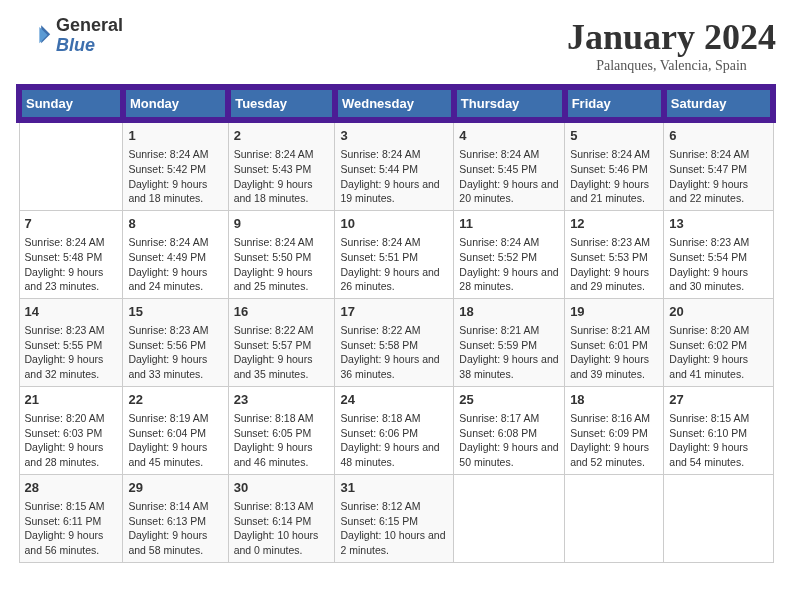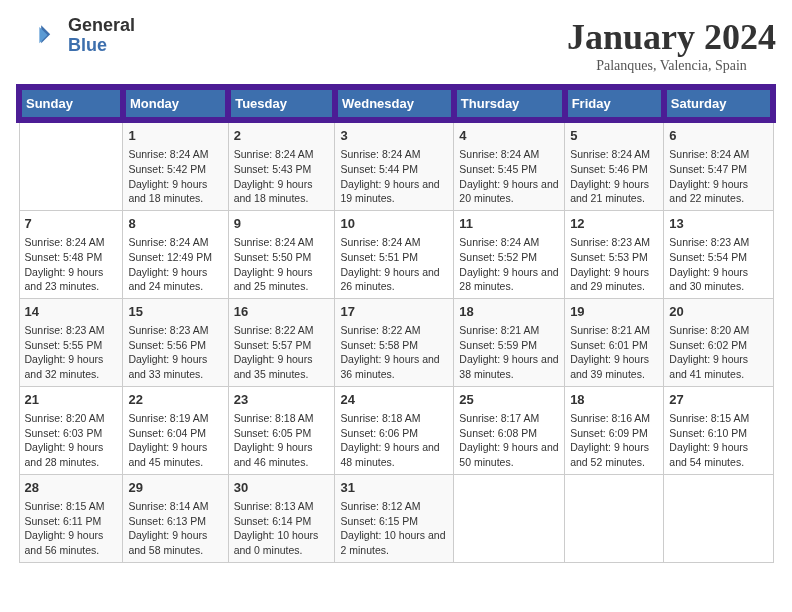--- a/index.html
+++ b/index.html
@@ -19,7 +19,7 @@
     .logo {
       display: flex;
       align-items: center;
-      gap: 16px;
+      gap: 4px;
     }
     .logo-text {
       display: flex;

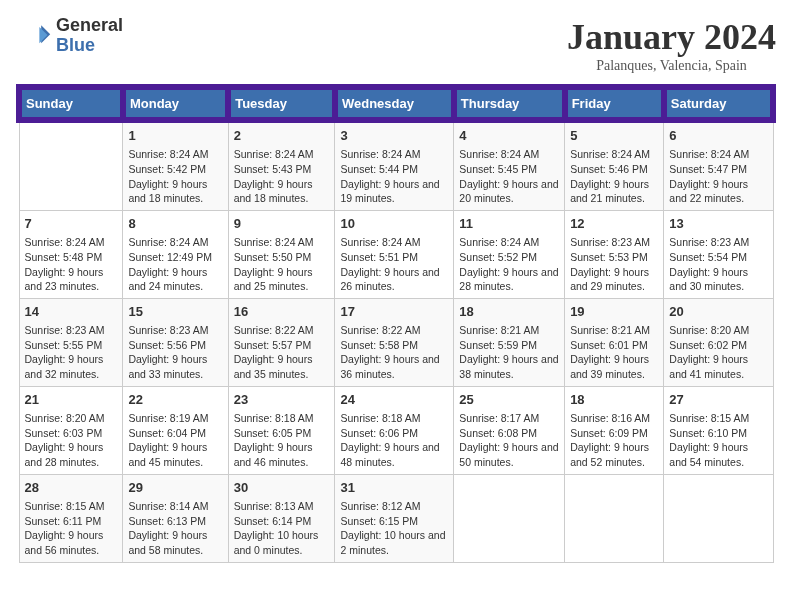--- a/index.html
+++ b/index.html
@@ -102,7 +102,7 @@
     </svg>
     <div class="logo-text">
       <span>General</span>
-      <span style="color:#3d6fad;">Blue</span>
+      <span style="color:#3d6fad;font-style:italic;">Blue</span>
     </div>
   </div>
   <div class="title-block">

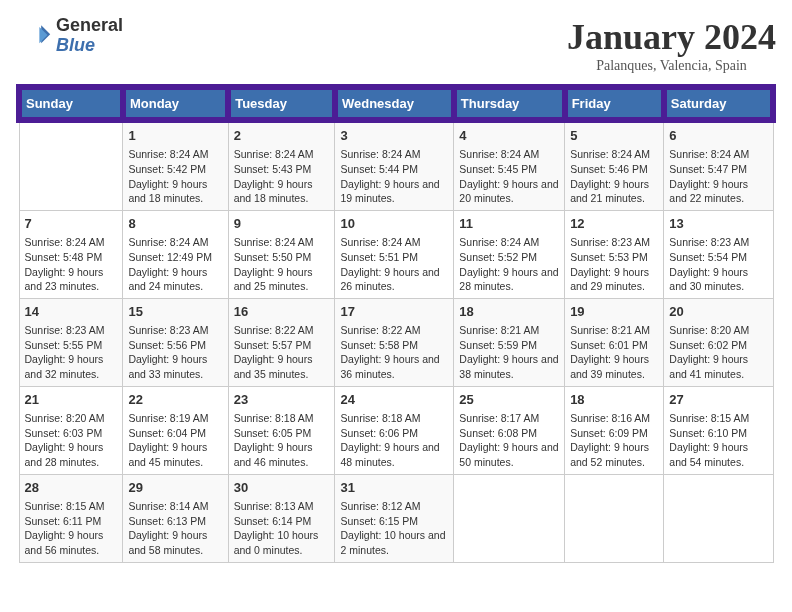--- a/index.html
+++ b/index.html
@@ -188,7 +188,7 @@
           <span class="day-num">8</span>
         <div class="cell-content">
           <span>Sunrise: 8:24 AM</span><br>
-          <span>Sunset: 12:49 PM</span><br>
+          <span>Sunset: 4:49 PM</span><br>
           <span>Daylight: 9 hours and 24 minutes.</span>
         </div>
         </td>

